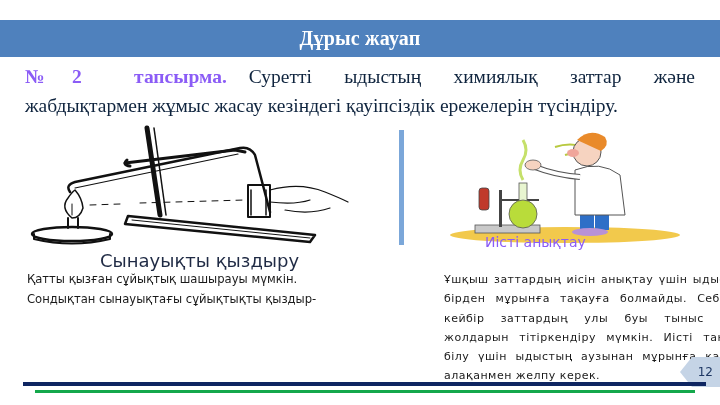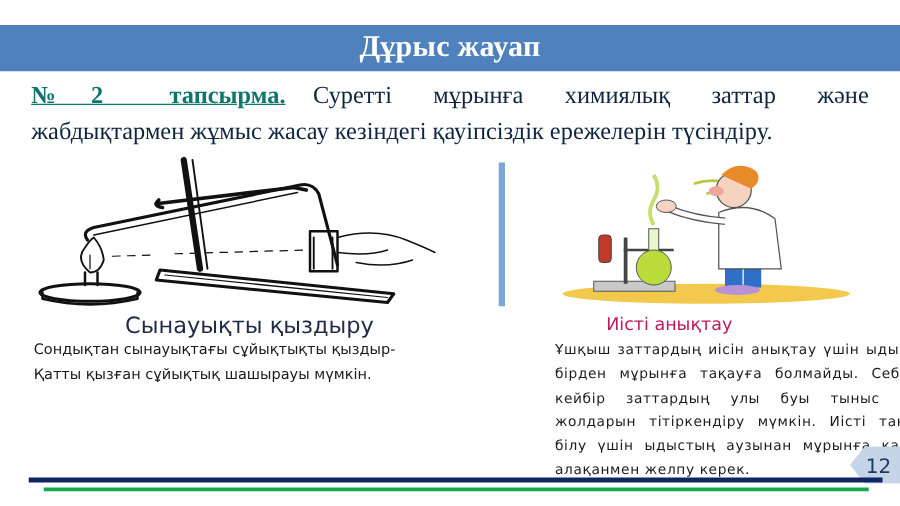--- a/index.html
+++ b/index.html
@@ -15,7 +15,7 @@
     }
     .header-title {
       color: #ffffff; font-family: "Liberation Serif", serif;
-      font-weight: bold; font-size: 24px; letter-spacing: 0.2px;
+      font-weight: bold; font-size: 20px; letter-spacing: 0.2px;
     }
     .task {
       position: absolute; left: 25px; top: 62px; width: 670px;

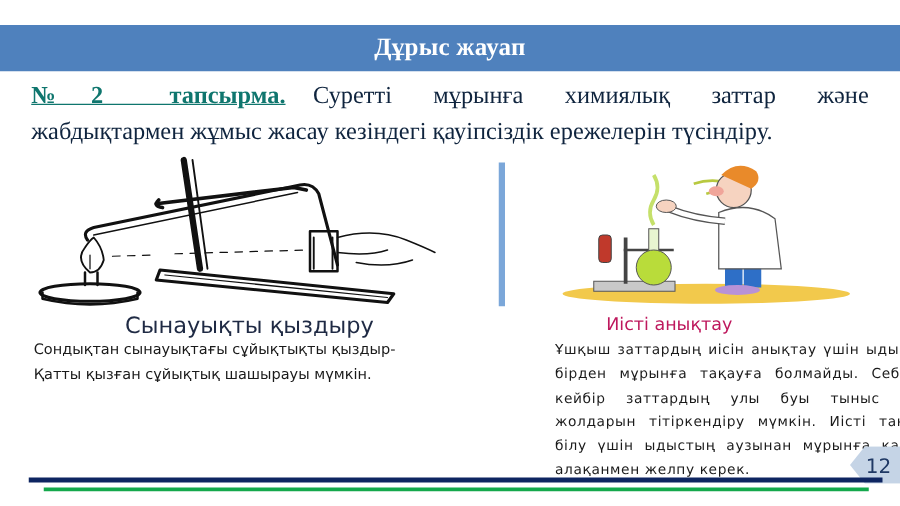--- a/index.html
+++ b/index.html
@@ -22,7 +22,7 @@
       font-family: "Liberation Serif", serif; font-size: 19.5px; line-height: 29px;
       color: #0f243e; text-align: justify;
     }
-    .task .lead { font-weight: bold; color: #0f766e; margin-right: 22px; word-spacing: 20px; text-decoration: underline; }
+    .task .lead { font-weight: bold; color: #8b5cf6; margin-right: 22px; word-spacing: 20px; }
     .task .l1 { display: block; text-align-last: justify; }
     .task .l2 { display: block; }
     .img-left {

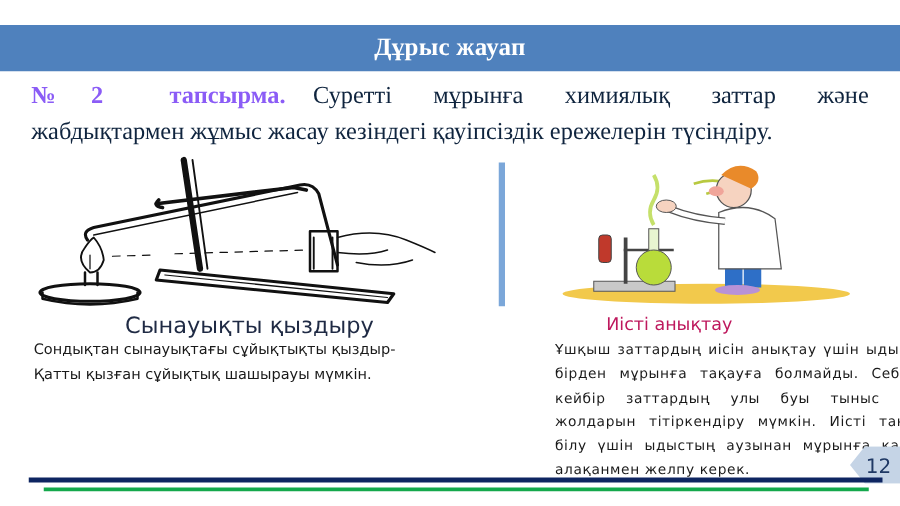--- a/index.html
+++ b/index.html
@@ -78,7 +78,7 @@
 </div>
 
 <div class="task">
-  <span class="l1"><span class="lead">№2 тапсырма.</span><span>Суретті мұрынға химиялық заттар және</span></span>
+  <span class="l1"><span class="lead">№2 тапсырма.</span><span>Суретті ыдыстың химиялық заттар және</span></span>
   <span class="l2">жабдықтармен жұмыс жасау кезіндегі қауіпсіздік ережелерін түсіндіру.</span>
 </div>
 

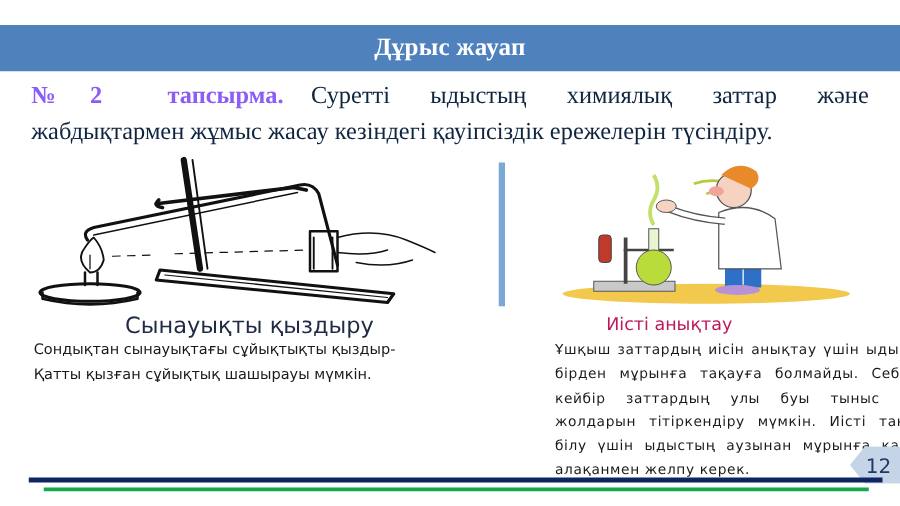--- a/index.html
+++ b/index.html
@@ -40,8 +40,8 @@
       font-family: "DejaVu Sans", sans-serif; font-size: 18px; color: #1f2a44;
     }
     .cap-right {
-      position: absolute; left: 485px; top: 252px; width: 160px;
-      font-family: "DejaVu Sans", sans-serif; font-size: 14px; color: #be185d;
+      position: absolute; left: 485px; top: 234px; width: 160px;
+      font-family: "DejaVu Sans", sans-serif; font-size: 14px; color: #8b5cf6;
     }
     .body-left {
       position: absolute; left: 27px; top: 270px; width: 330px;

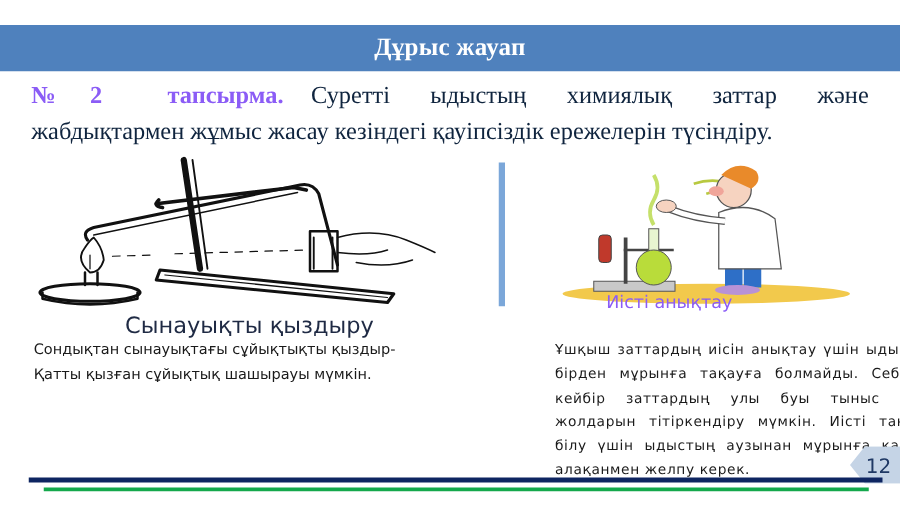--- a/index.html
+++ b/index.html
@@ -154,8 +154,8 @@
 <div class="cap-right">Иісті анықтау</div>
 
 <div class="body-left">
+  <div>Қатты қызған сұйықтық шашырауы мүмкін.</div>
   <div>Сондықтан сынауықтағы сұйықтықты қыздыр-</div>
-  <div>Қатты қызған сұйықтық шашырауы мүмкін.</div>
 </div>
 
 <div class="body-right">Ұшқыш заттардың иісін анықтау үшін ыдысты бірден мұрынға тақауға болмайды. Себебі, кейбір заттардың улы буы тыныс алу жолдарын тітіркендіру мүмкін. Иісті танып білу үшін ыдыстың аузынан мұрынға қарай алақанмен желпу керек.</div>

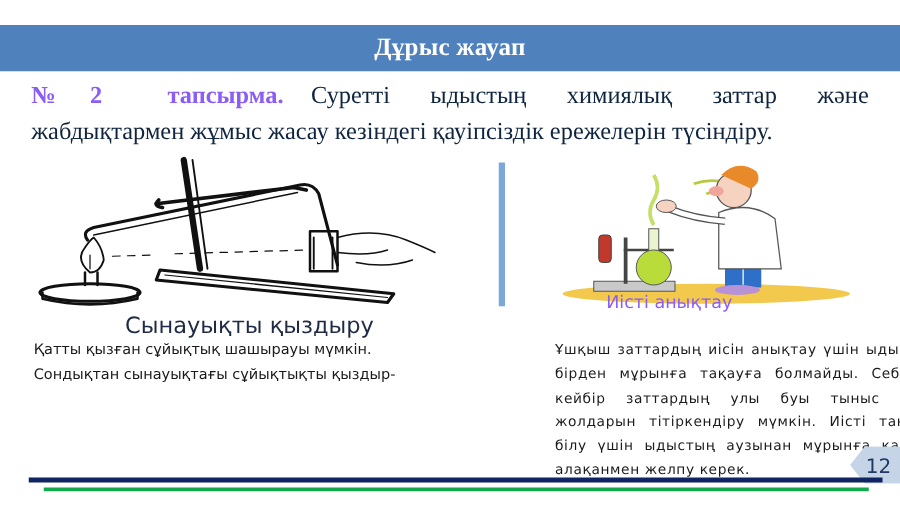--- a/index.html
+++ b/index.html
@@ -66,7 +66,7 @@
       display: flex; align-items: center; justify-content: flex-end;
     }
     .page-num {
-      font-family: "DejaVu Sans", sans-serif; font-size: 16px; color: #1f3864;
+      font-family: "DejaVu Sans", sans-serif; font-size: 12px; color: #1f3864;
       margin-right: 7px;
     }
   </style>

